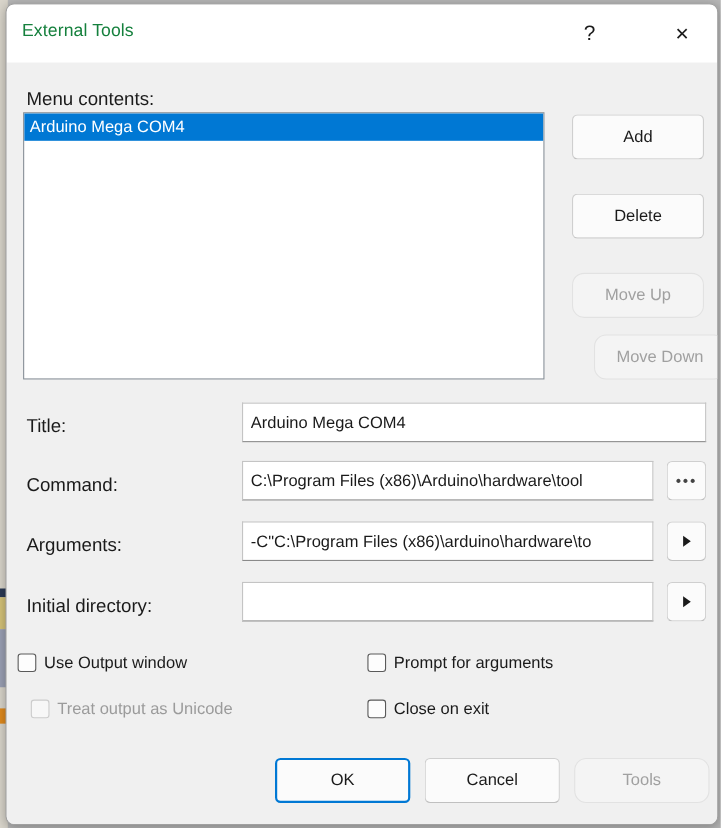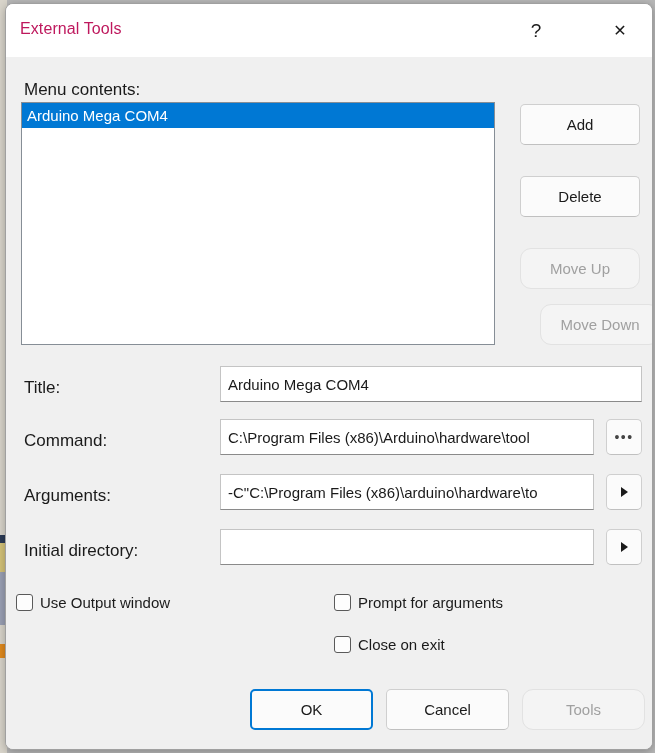--- a/index.html
+++ b/index.html
@@ -58,7 +58,7 @@
     left: 14px;
     top: 16px;
     font-size: 16px;
-    color: #be185d;
+    color: #15803d;
     letter-spacing: 0.1px;
   }
   .caption-btn {

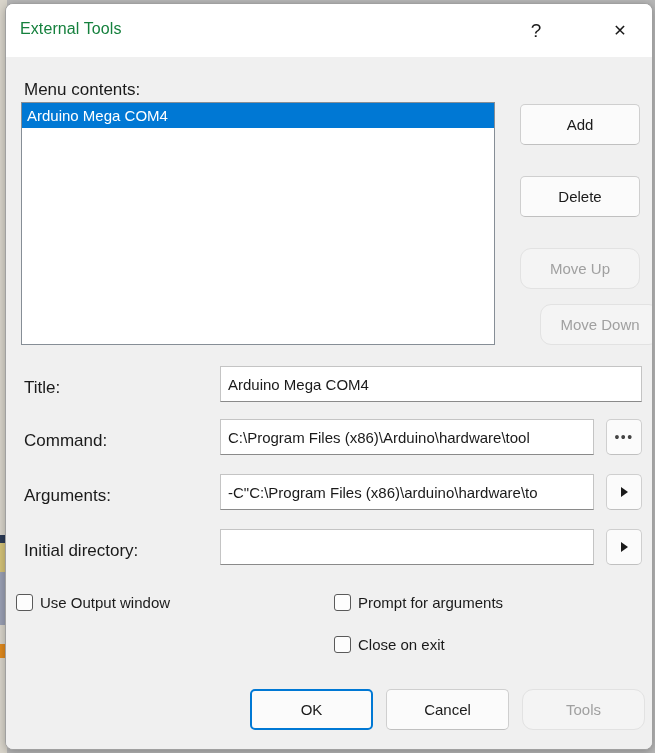--- a/index.html
+++ b/index.html
@@ -296,6 +296,10 @@
       <span class="cblabel">Prompt for arguments</span>
     </div>
 
+    <div class="cbrow disabled" id="cb-unicode">
+      <span class="cbbox"></span>
+      <span class="cblabel">Treat output as Unicode</span>
+    </div>
 
     <div class="cbrow" id="cb-close-exit">
       <span class="cbbox"></span>

